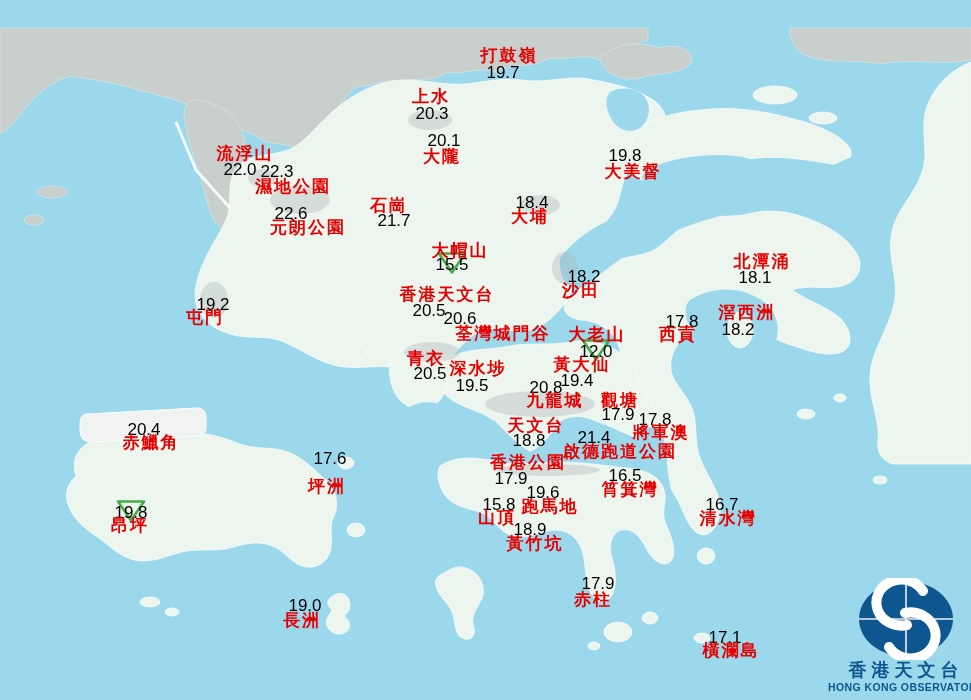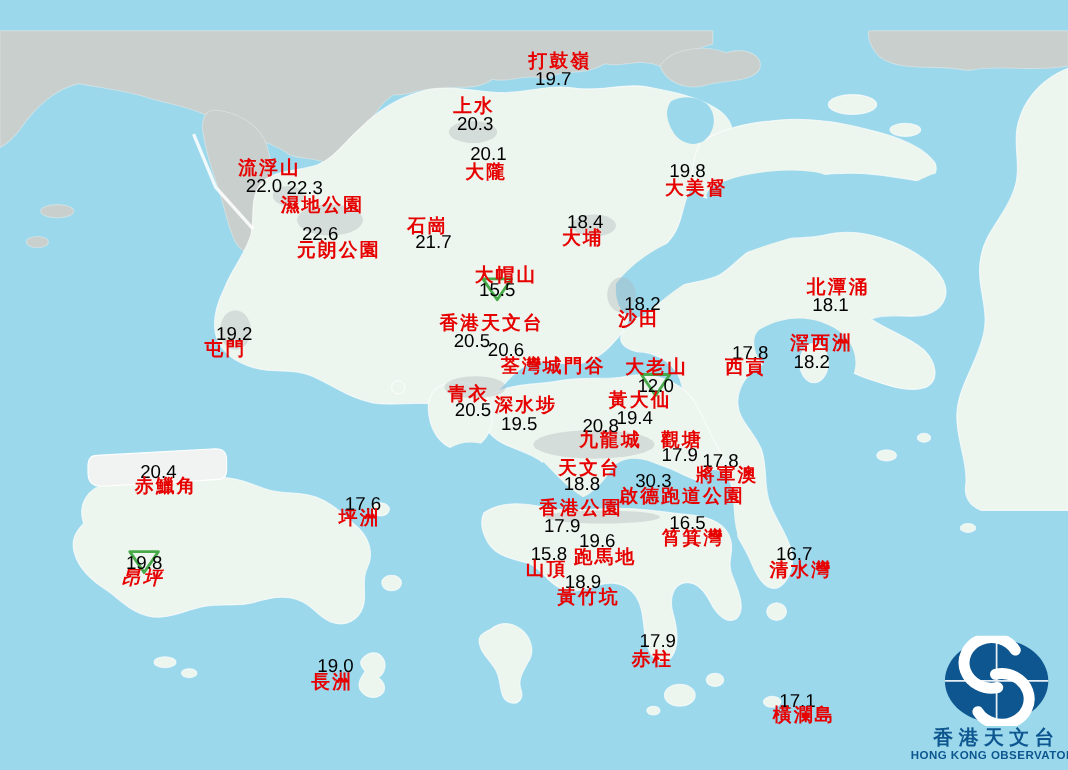--- a/index.html
+++ b/index.html
@@ -163,7 +163,7 @@
       <div class="station-name" style="left: 661px; top: 432px;">將軍澳</div>
       <div class="station-value" style="left: 529px; top: 440px;">18.8</div>
       <div class="station-name" style="left: 536px; top: 425px;">天文台</div>
-      <div class="station-value" style="left: 594px; top: 437px;">30.3</div>
+      <div class="station-value" style="left: 594px; top: 437px;">21.4</div>
       <div class="station-name" style="left: 620px; top: 451px;">啟德跑道公園</div>
       <div class="station-value" style="left: 511px; top: 478px;">17.9</div>
       <div class="station-name" style="left: 528px; top: 462px;">香港公園</div>

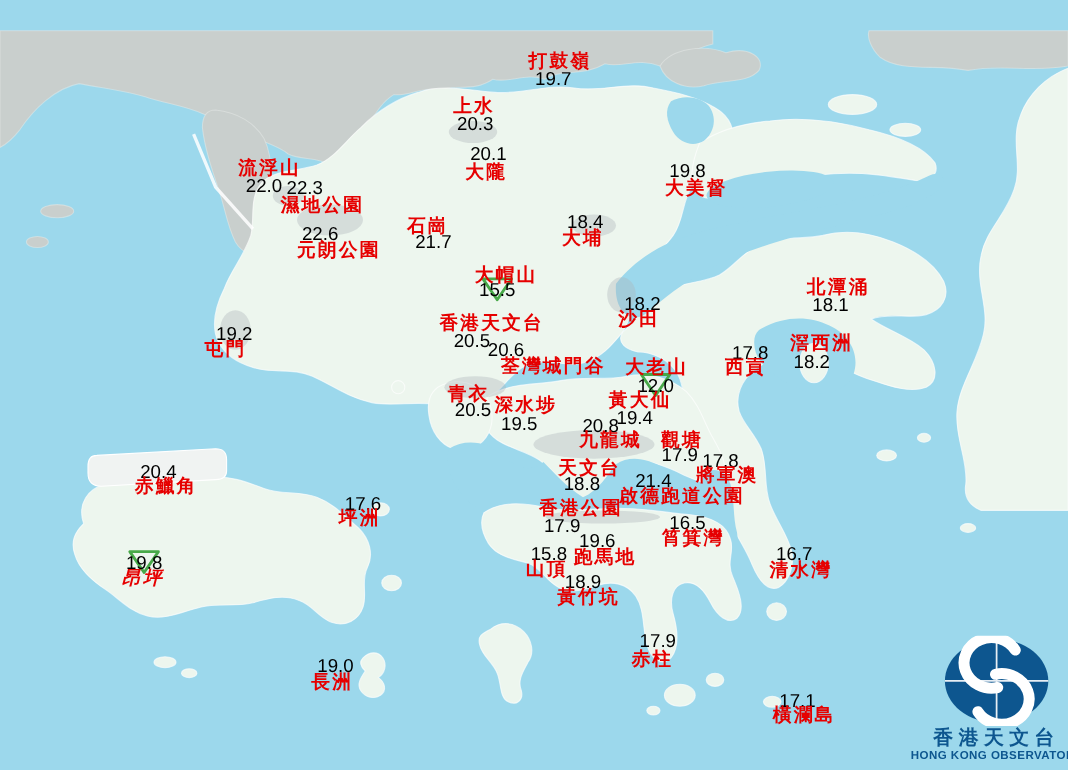--- a/index.html
+++ b/index.html
@@ -172,7 +172,7 @@
       <div class="station-value" style="left: 144px; top: 429px;">20.4</div>
       <div class="station-name" style="left: 151px; top: 442px;">赤鱲角</div>
       <div class="station-value" style="left: 330px; top: 458px;">17.6</div>
-      <div class="station-name" style="left: 327px; top: 471px;">坪洲</div>
+      <div class="station-name" style="left: 327px; top: 486px;">坪洲</div>
       <div class="marker" style="left: 131px; top: 511px;"><svg width="30" height="25" viewBox="0 0 30 25">
           <path d="M2,3 L28,3 L15,22 Z"></path>
         </svg></div>

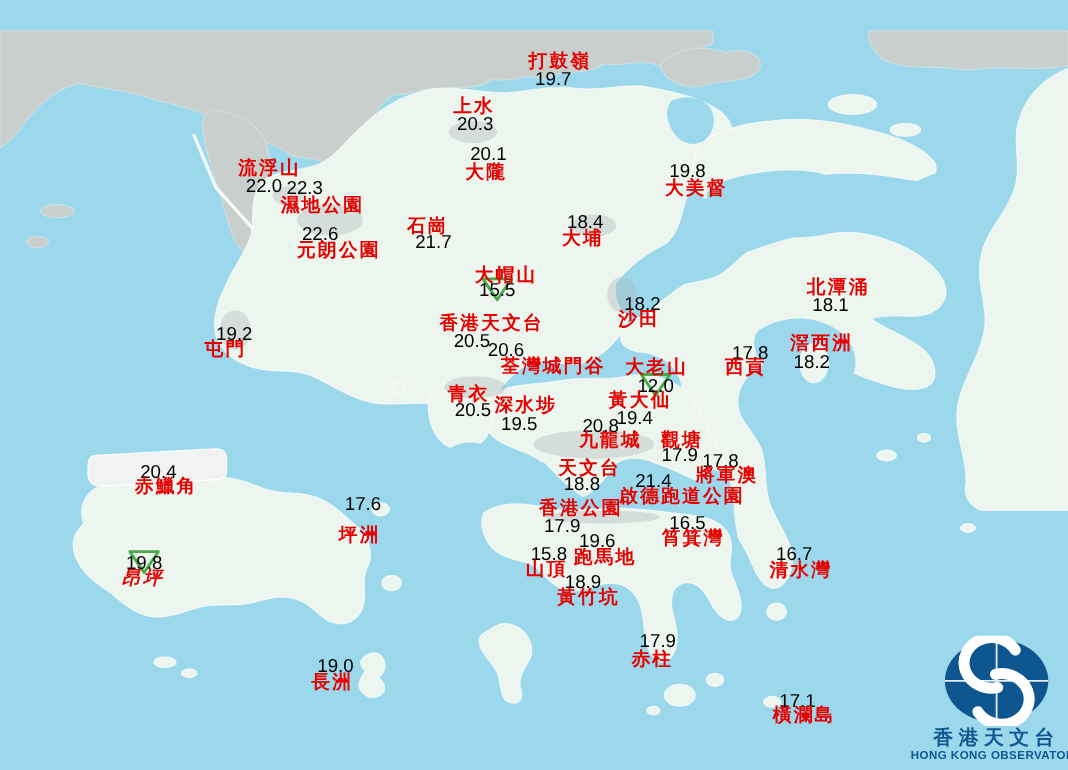--- a/index.html
+++ b/index.html
@@ -177,7 +177,7 @@
           <path d="M2,3 L28,3 L15,22 Z"></path>
         </svg></div>
       <div class="station-value" style="left: 131px; top: 512px;">19.8</div>
-      <div class="station-name" style="left: 130px; top: 525px; font-style: italic;">昂坪</div>
+      <div class="station-name" style="left: 130px; top: 525px;">昂坪</div>
       <div class="station-value" style="left: 499px; top: 504px;">15.8</div>
       <div class="station-name" style="left: 497px; top: 517px;">山頂</div>
       <div class="station-value" style="left: 543px; top: 492px;">19.6</div>

